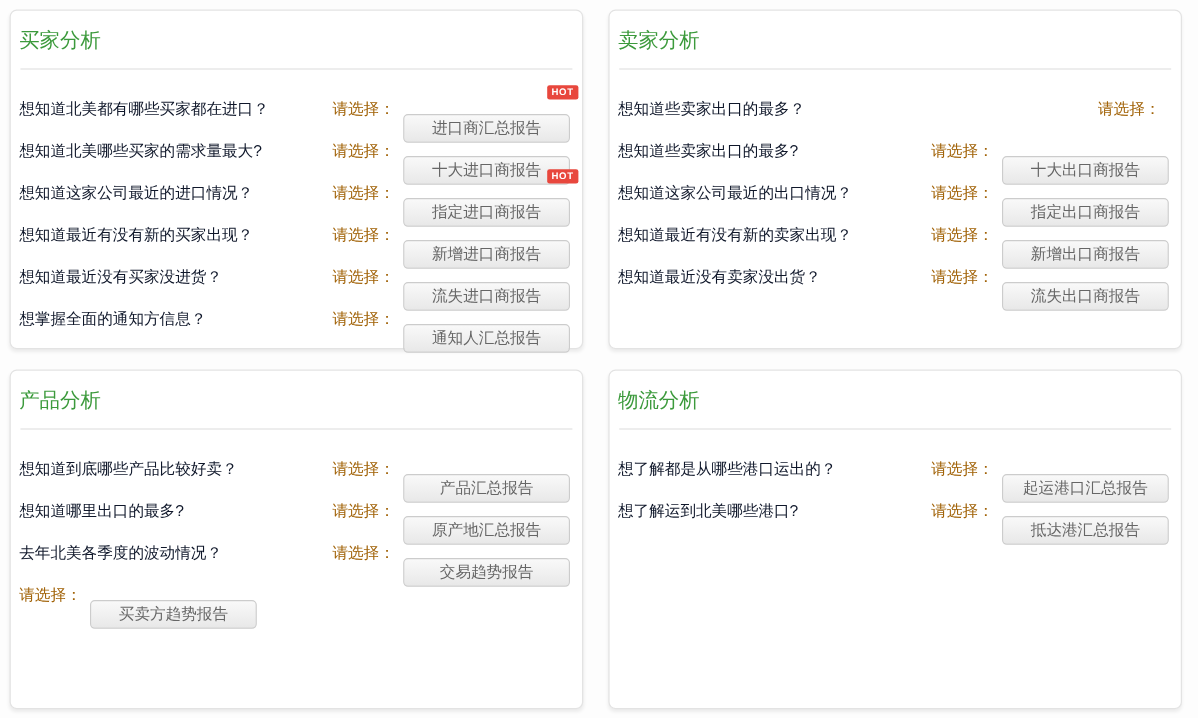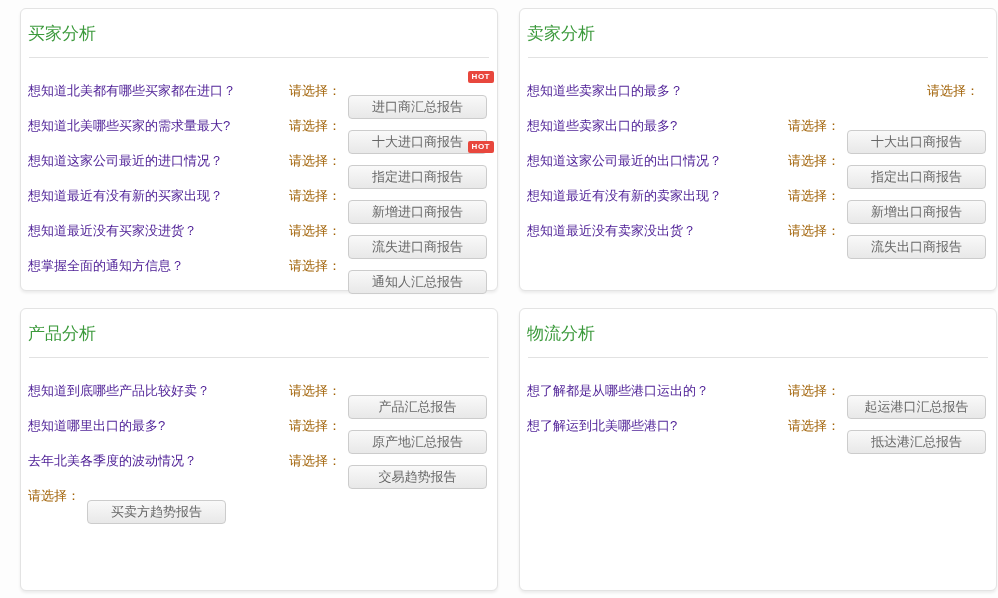--- a/index.html
+++ b/index.html
@@ -12,7 +12,7 @@
   }
   .grid {
     position: absolute;
-    left: 20px; top: 8px;
+    left: 8px; top: 8px;
     display: grid;
     grid-template-columns: 478px 478px;
     column-gap: 21px;

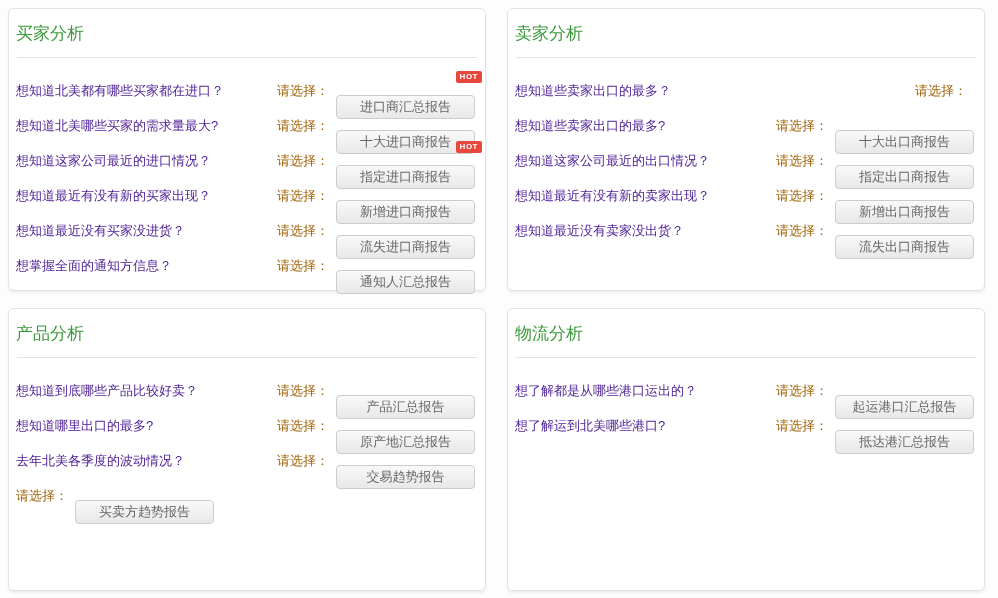--- a/index.html
+++ b/index.html
@@ -49,7 +49,7 @@
   .question {
     flex: 1 1 auto;
     font-size: 13px;
-    color: #4c1d95;
+    color: #0f172a;
     white-space: nowrap;
     overflow: hidden;
   }

